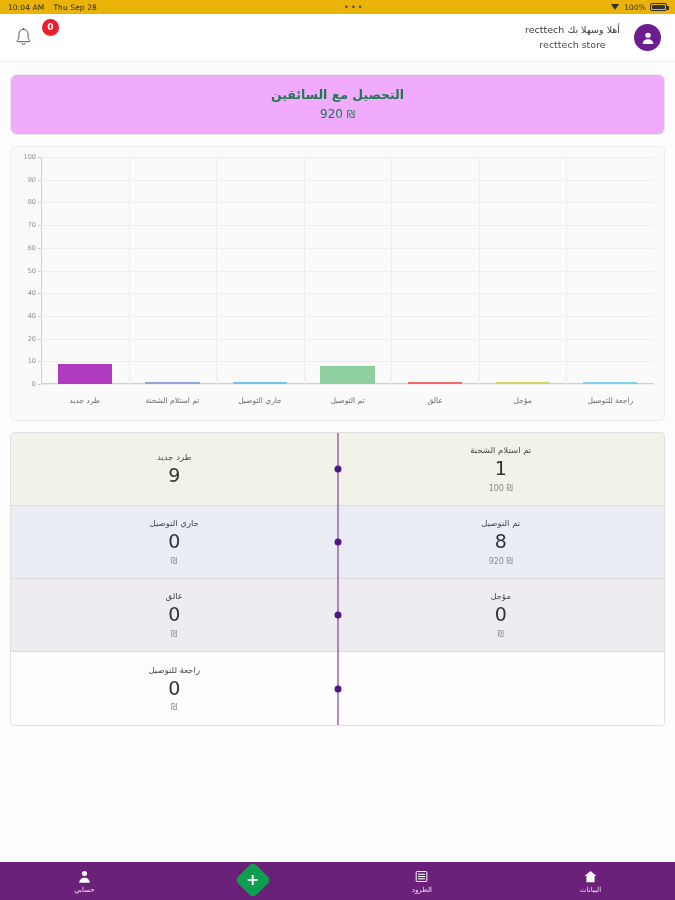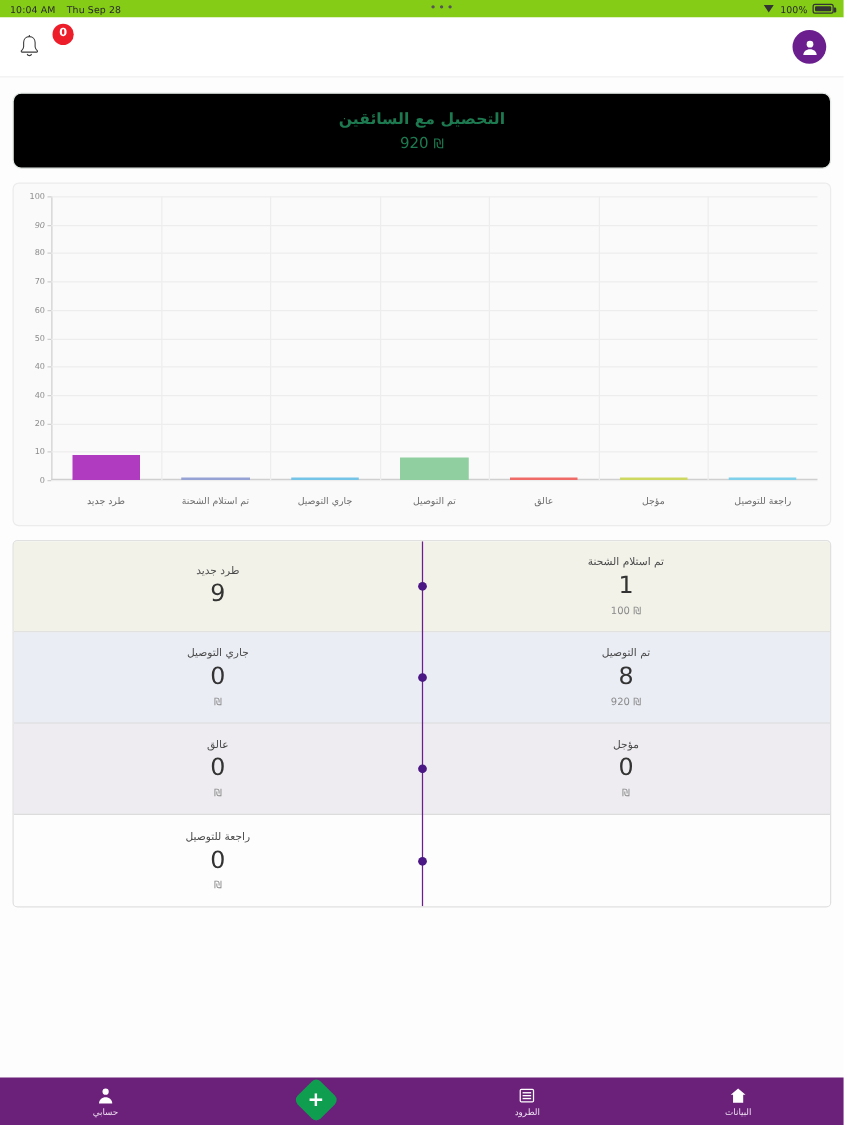--- a/index.html
+++ b/index.html
@@ -19,7 +19,7 @@
     padding: 0 8px;
     font-size: 7.5px; color: #2a2a2a;
     letter-spacing: .1px;
-    background: #84cc16;
+    background: #eab308;
   }
   .sb-left { display: flex; align-items: center; gap: 9px; }
   .sb-center { flex: 1; display: flex; justify-content: center; align-items: center; }

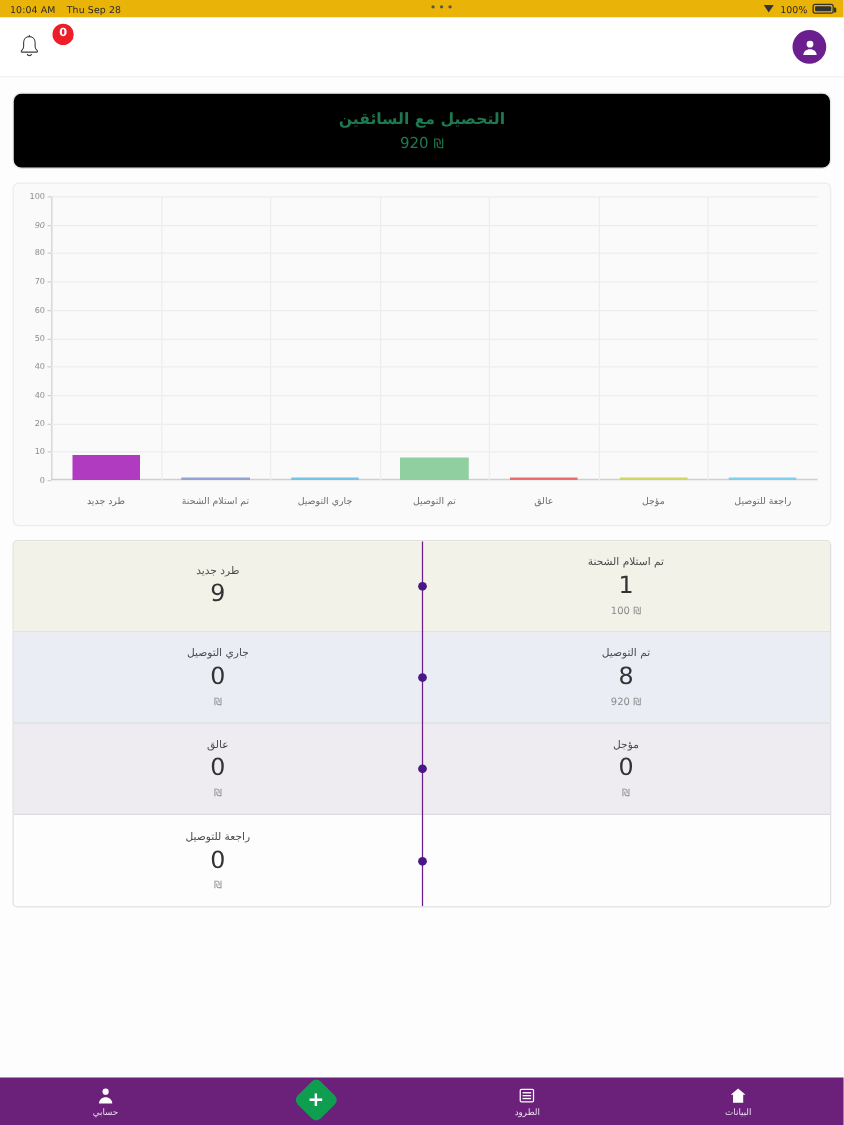--- a/index.html
+++ b/index.html
@@ -238,6 +238,10 @@
       <span class="badge">0</span>
     </div>
     <div class="appbar-spacer"></div>
+    <div class="welcome">
+      <div class="w1">أهلا وسهلا بك recttech</div>
+      <div class="w2">recttech store</div>
+    </div>
     <div class="avatar">
       <svg viewBox="0 0 24 24">
         <circle cx="12" cy="8" r="4" fill="#ffffff"></circle>

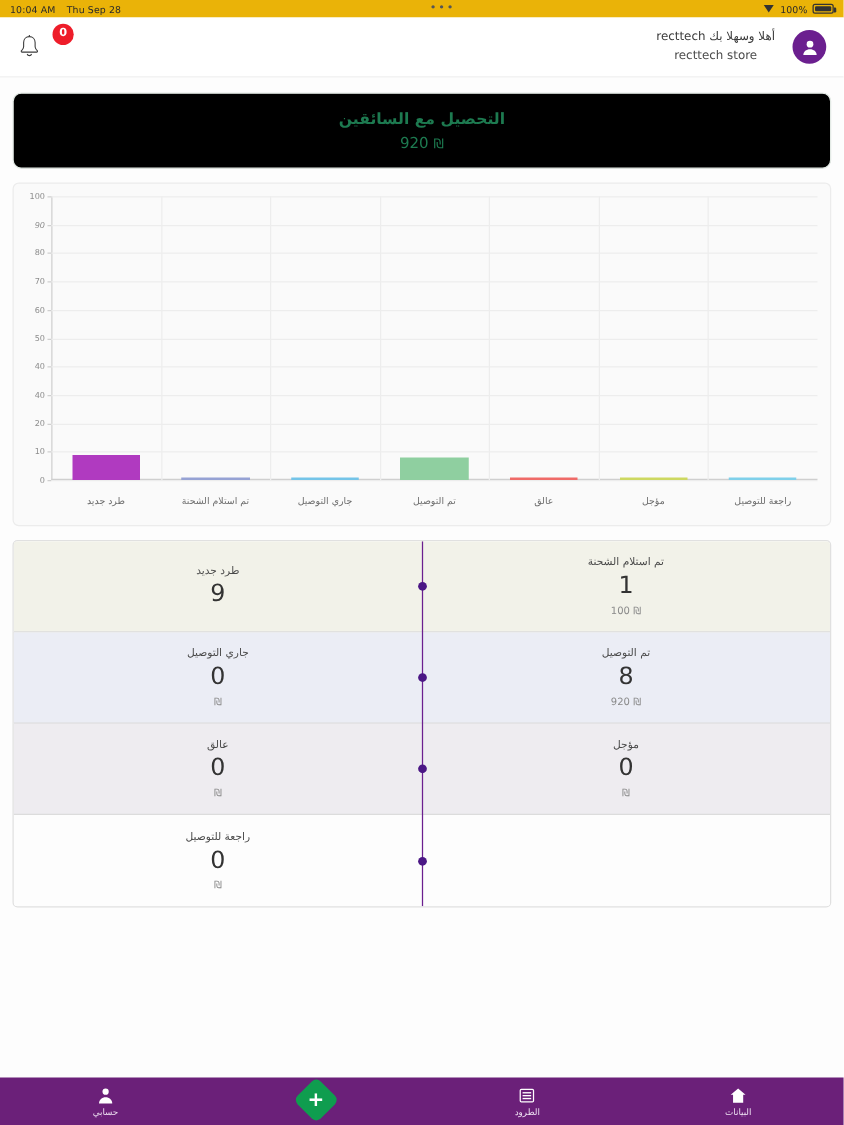--- a/index.html
+++ b/index.html
@@ -80,7 +80,7 @@
   
   .summary-card {
     margin: 12px 10px 0 10px;
-    background: #000000;
+    background: #f0abfc;
     border: 1px solid #e3eae5;
     border-radius: 7px;
     padding: 12px 10px 13px 10px;

